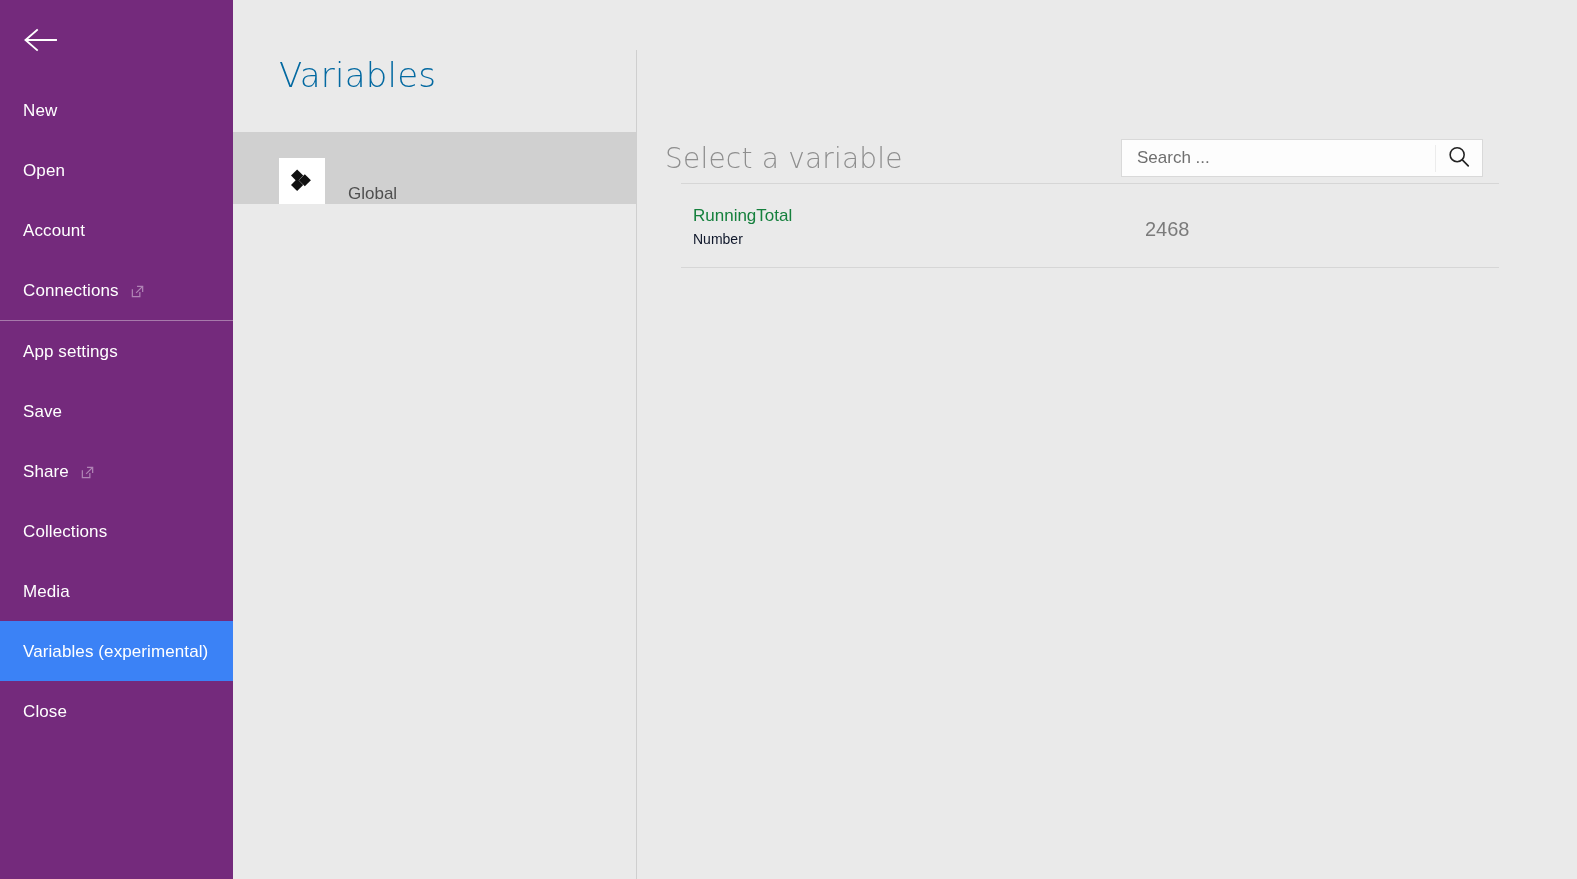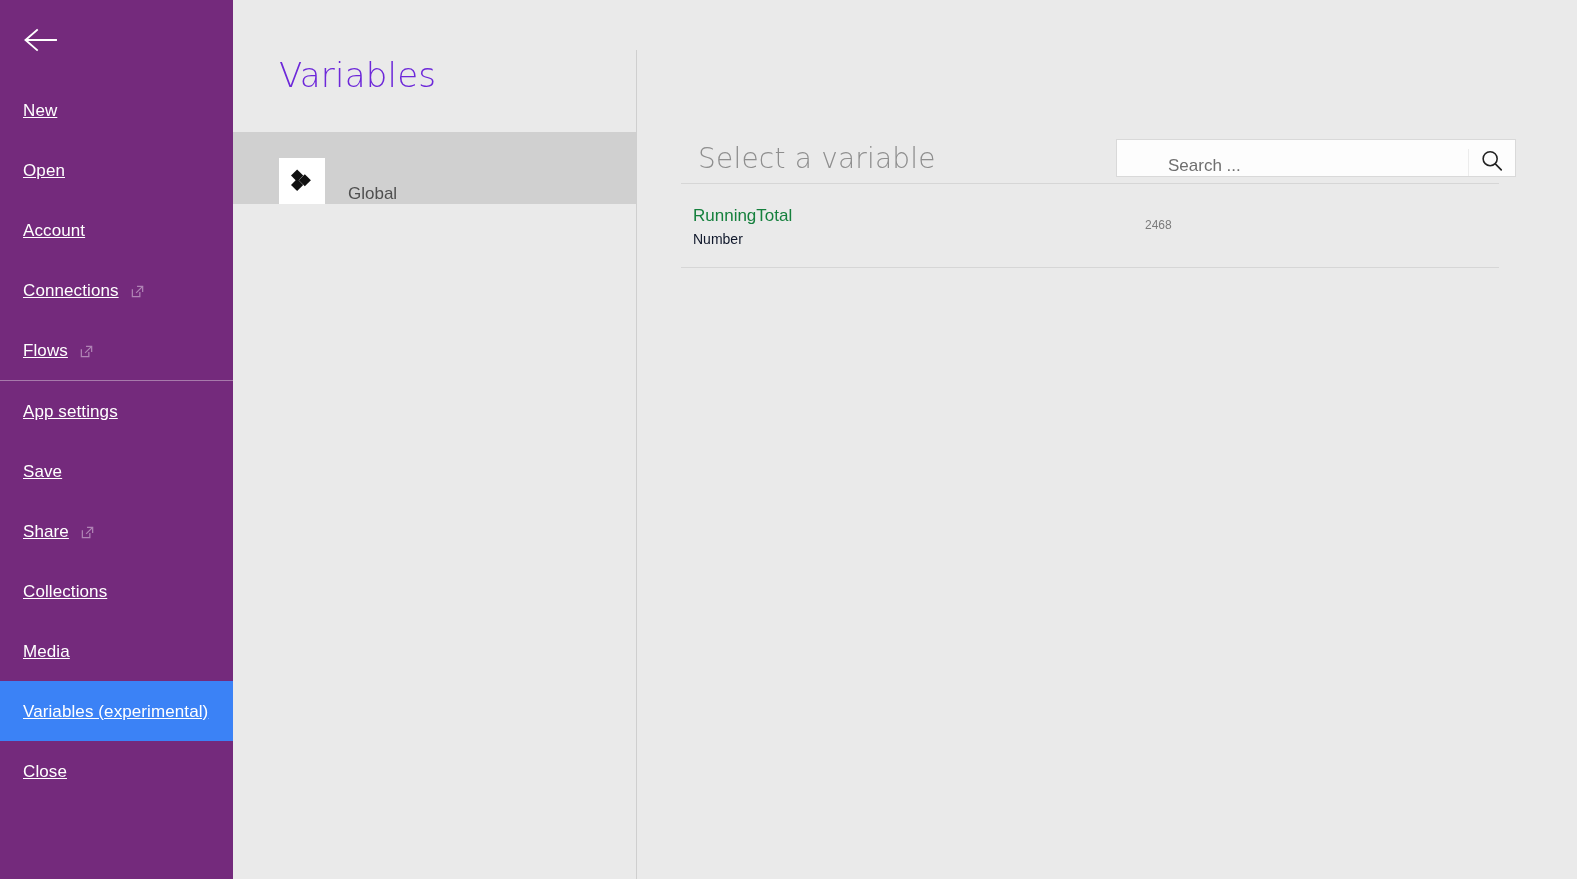--- a/index.html
+++ b/index.html
@@ -68,7 +68,7 @@
     padding: 55px 0 0 46px;
     font-size: 34px;
     font-weight: 300;
-    color: #6d28d9;
+    color: #0369a1;
     letter-spacing: .2px;
     font-family: "DejaVu Sans", sans-serif;
   }

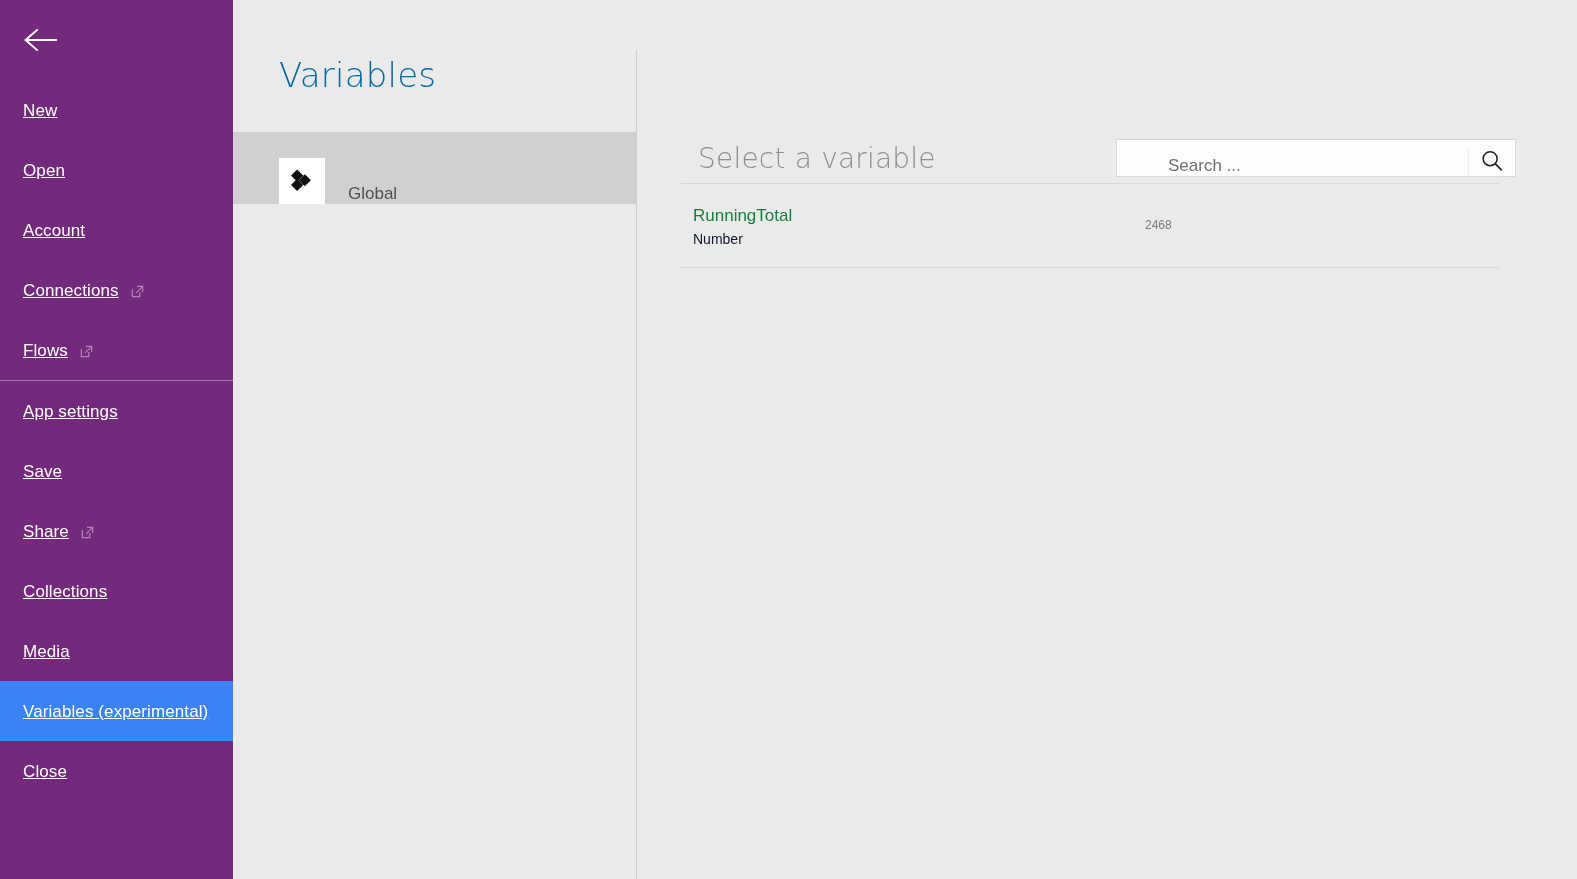--- a/index.html
+++ b/index.html
@@ -19,7 +19,6 @@
     flex: 0 0 233px;
     position: relative;
     color: #ffffff;
-    text-decoration: underline;
   }
   .back-btn {
     height: 80px;

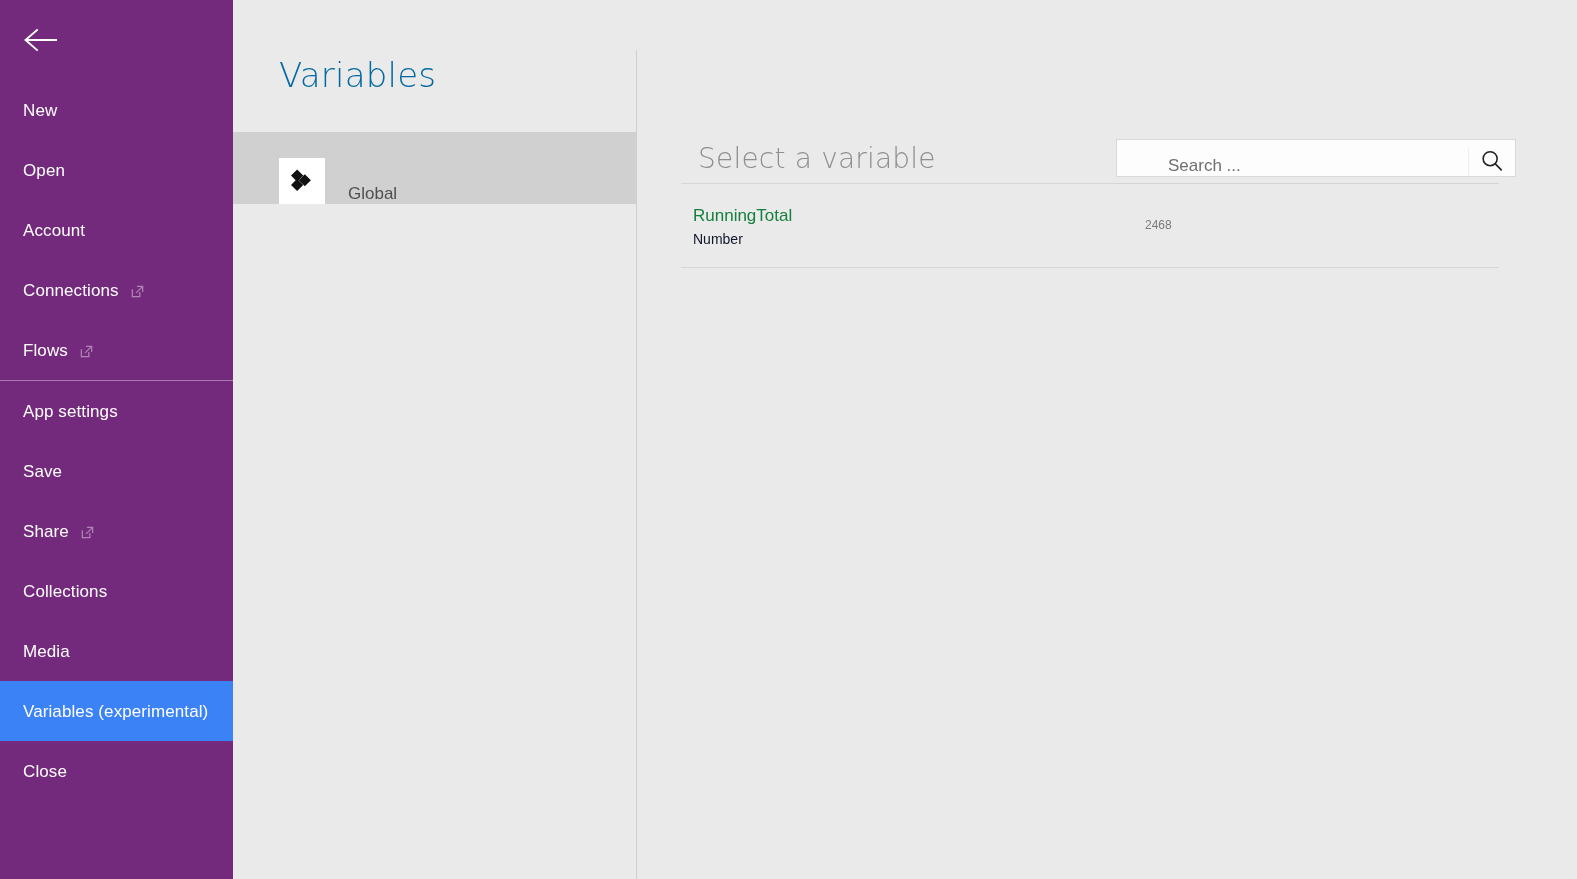--- a/index.html
+++ b/index.html
@@ -112,7 +112,7 @@
   }
   .content-head {
     position: absolute;
-    left: 61px;
+    left: 28px;
     top: 133px;
     width: 818px;
     height: 50px;

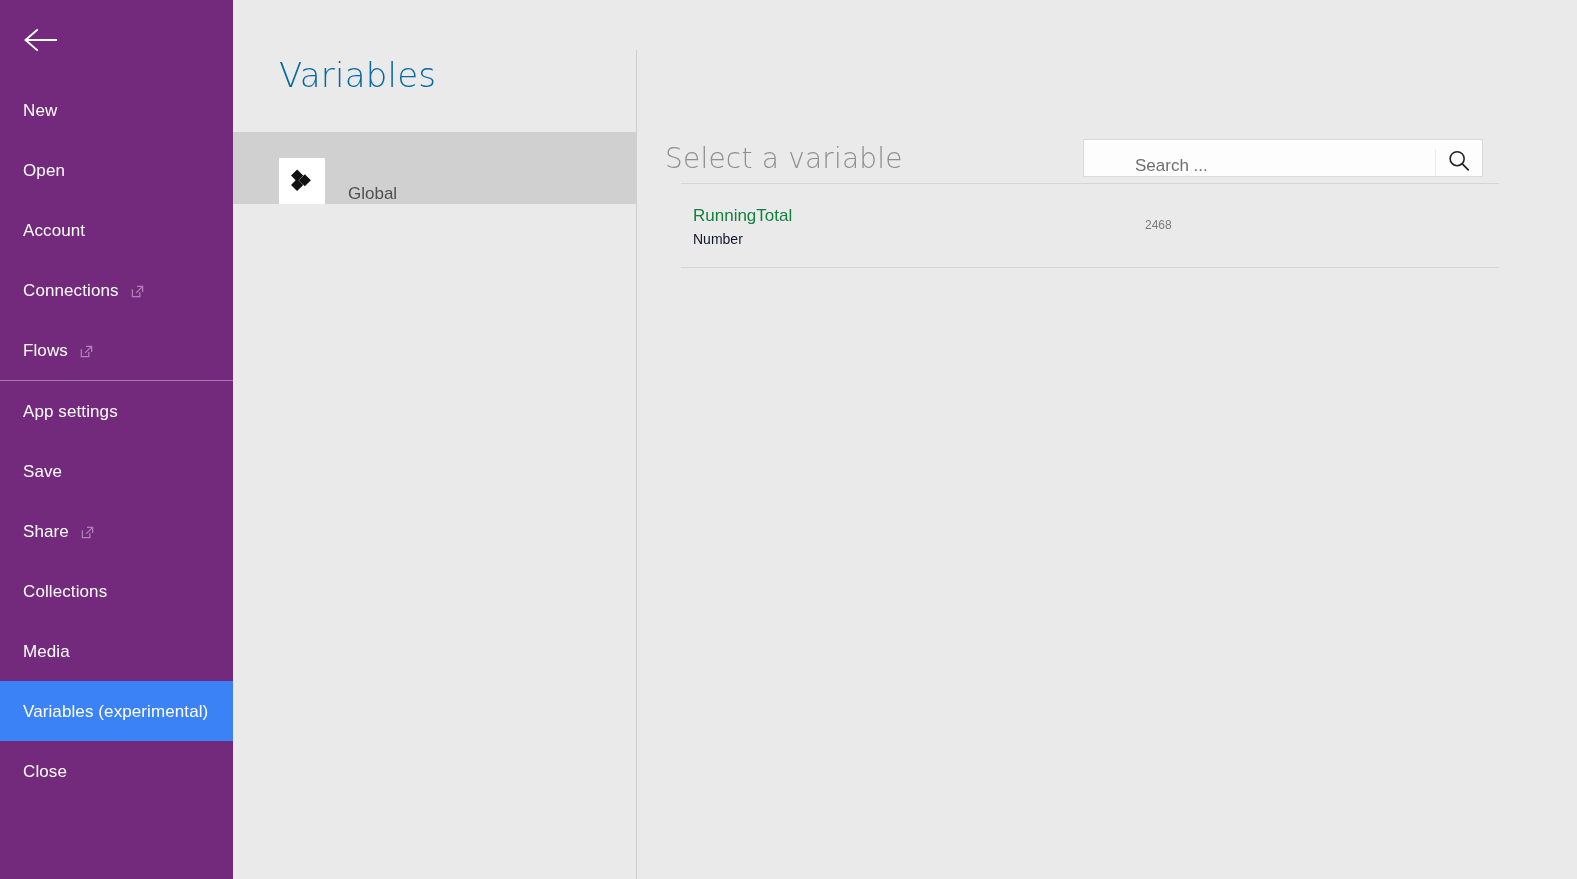--- a/index.html
+++ b/index.html
@@ -128,14 +128,13 @@
     letter-spacing: .2px;
   }
   .search-wrap {
-    width: 400px;
+    width: 362px;
     height: 38px;
     background: #fdfdfd;
     border: 1px solid #d9d9d9;
     display: flex;
-    align-items: flex-end;
-    position: relative;
-    padding-left: 36px;
+    align-items: center;
+    position: relative;
   }
   .search-input {
     flex: 1 1 auto;

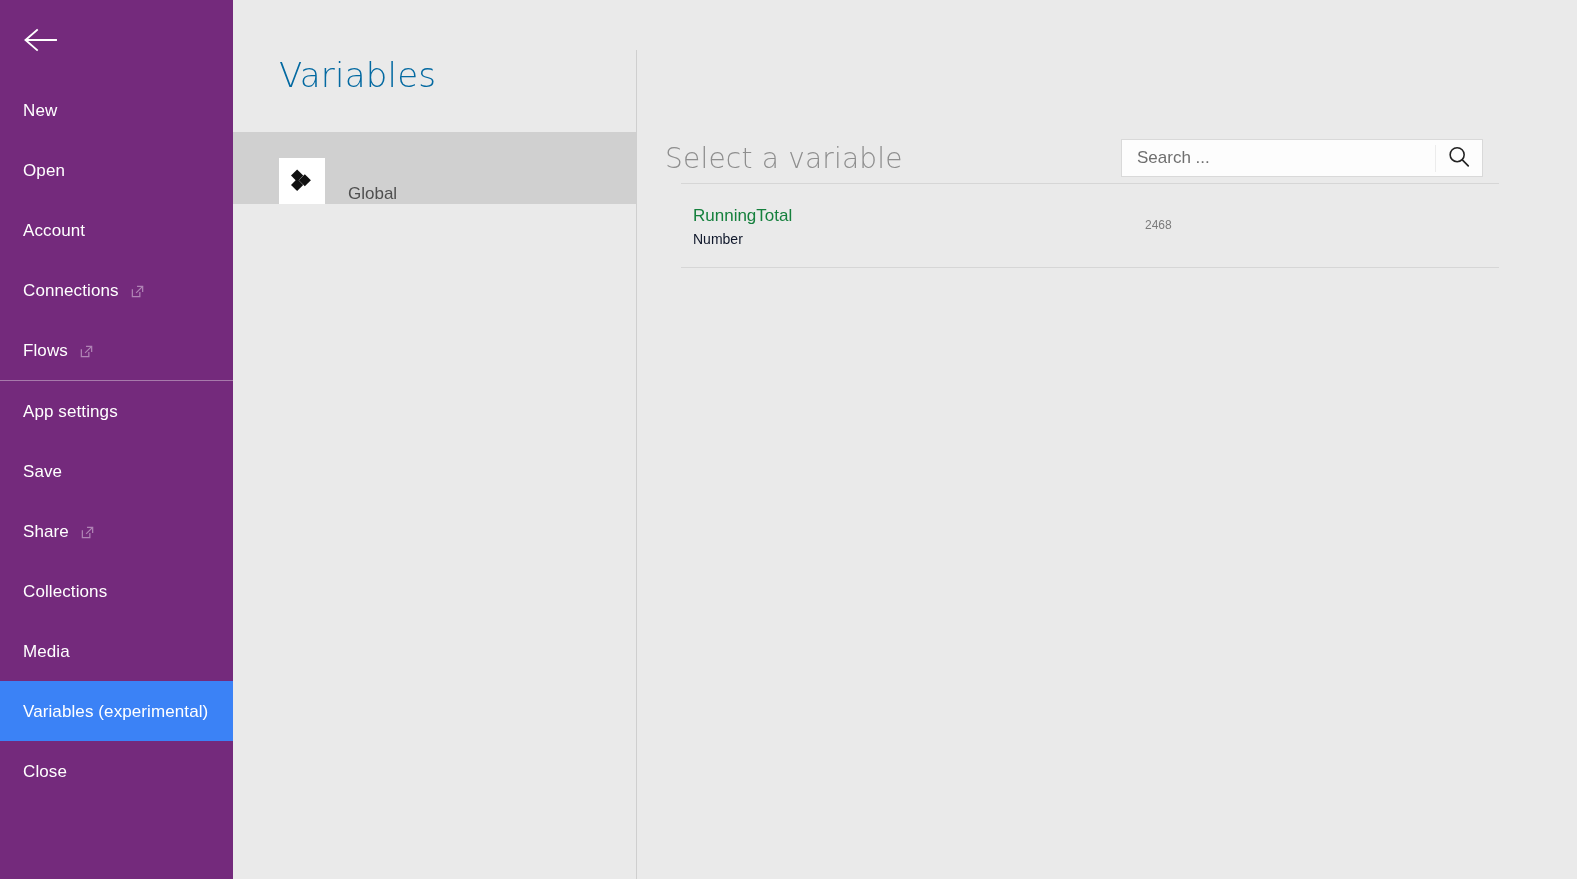--- a/index.html
+++ b/index.html
@@ -193,7 +193,7 @@
     position: absolute;
     left: 464px;
     top: 35px;
-    font-size: 12px;
+    font-size: 20px;
     color: #7b7b7b;
   }
 </style>

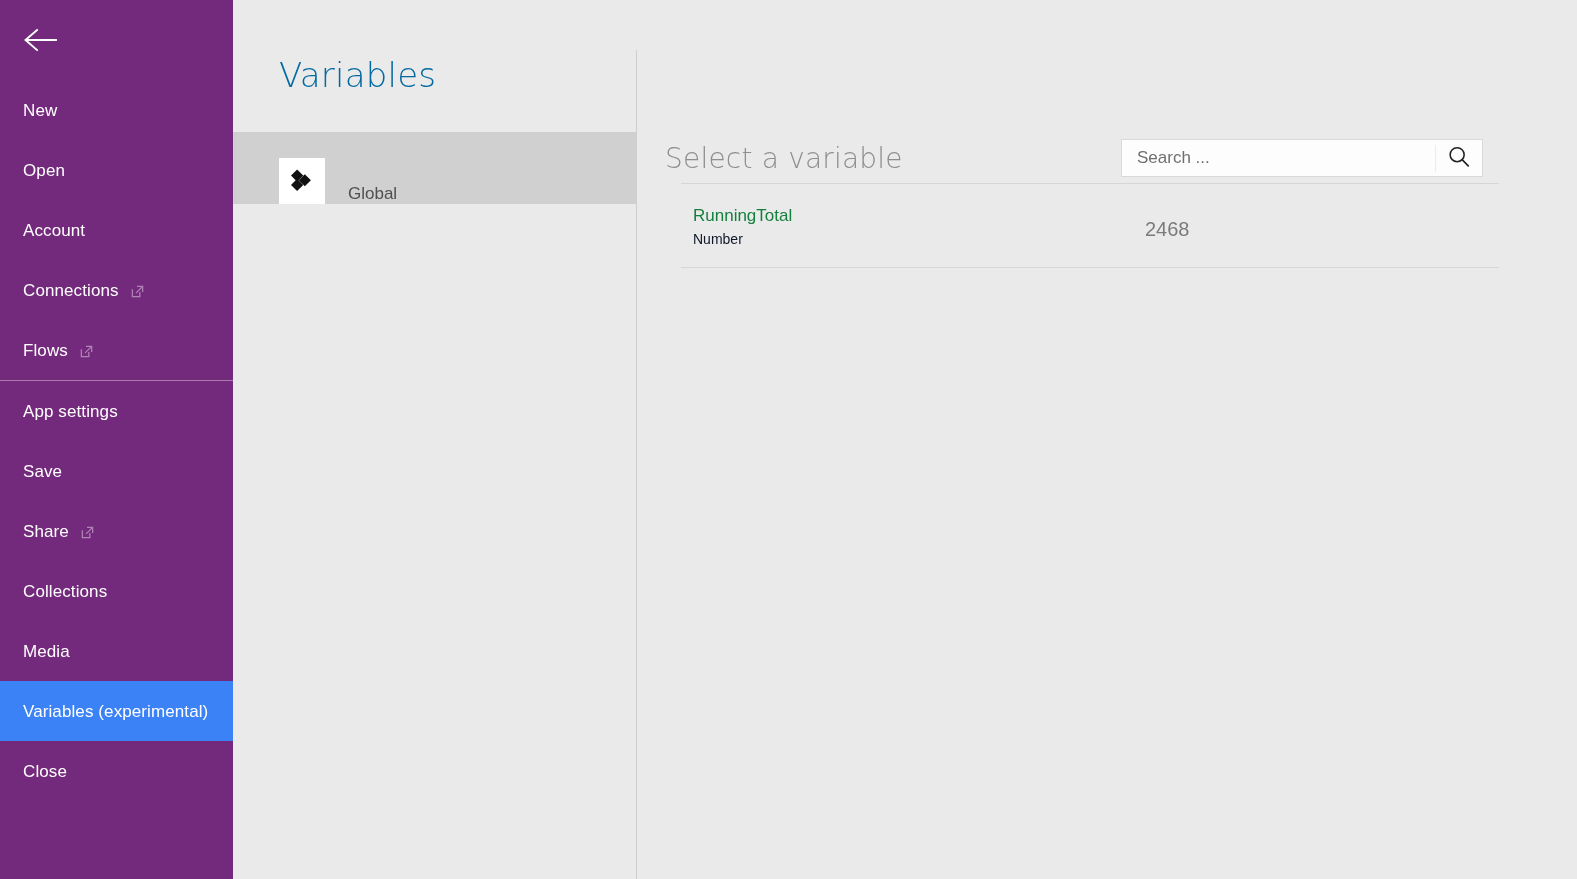--- a/index.html
+++ b/index.html
@@ -237,16 +237,6 @@
         </span>
       </div>
 
-      <div class="nav-item">
-        <span class="label">Flows</span>
-        <span class="ext-icon">
-          <svg viewBox="0 0 16 16" width="15" height="15" aria-hidden="true">
-            <path d="M2.5 5.5 V13.5 H10.5 V8.5" fill="none" stroke="#d6bcd9" stroke-width="1.3"></path>
-            <path d="M7.5 2.5 H13.5 V8.5" fill="none" stroke="#d6bcd9" stroke-width="1.3"></path>
-            <path d="M13.5 2.5 L6.5 9.5" fill="none" stroke="#d6bcd9" stroke-width="1.3"></path>
-          </svg>
-        </span>
-      </div>
     </div>
 
     <div class="nav-divider"></div>

